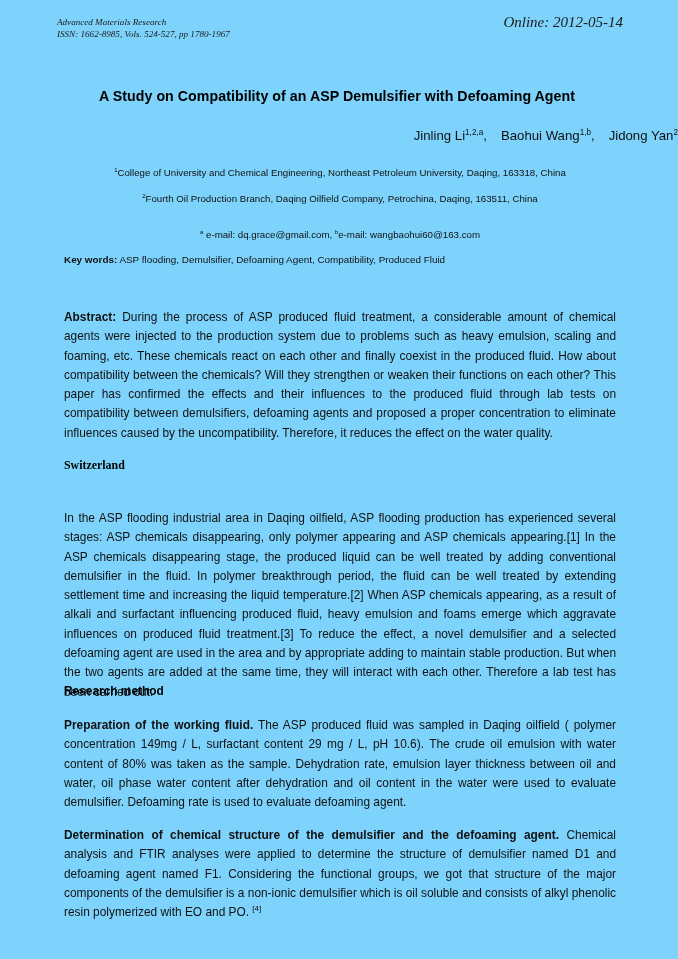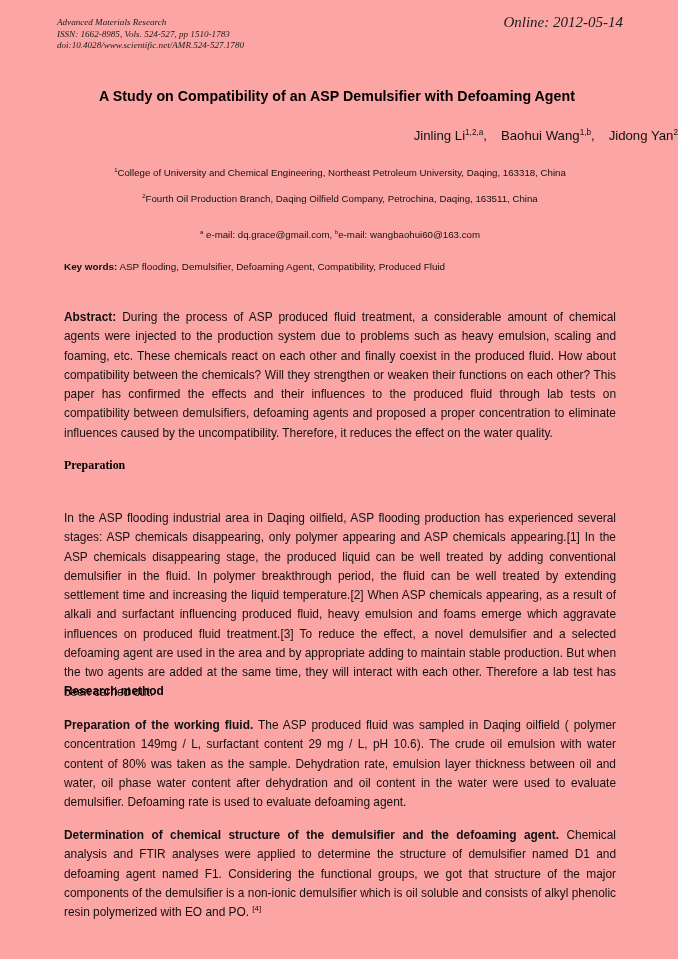--- a/index.html
+++ b/index.html
@@ -20,7 +20,7 @@
     left: 0; top: 0;
     width: 678px;
     height: 959px;
-    background: #fca5a5;
+    background: #7dd3fc;
     box-sizing: border-box;
   }
   

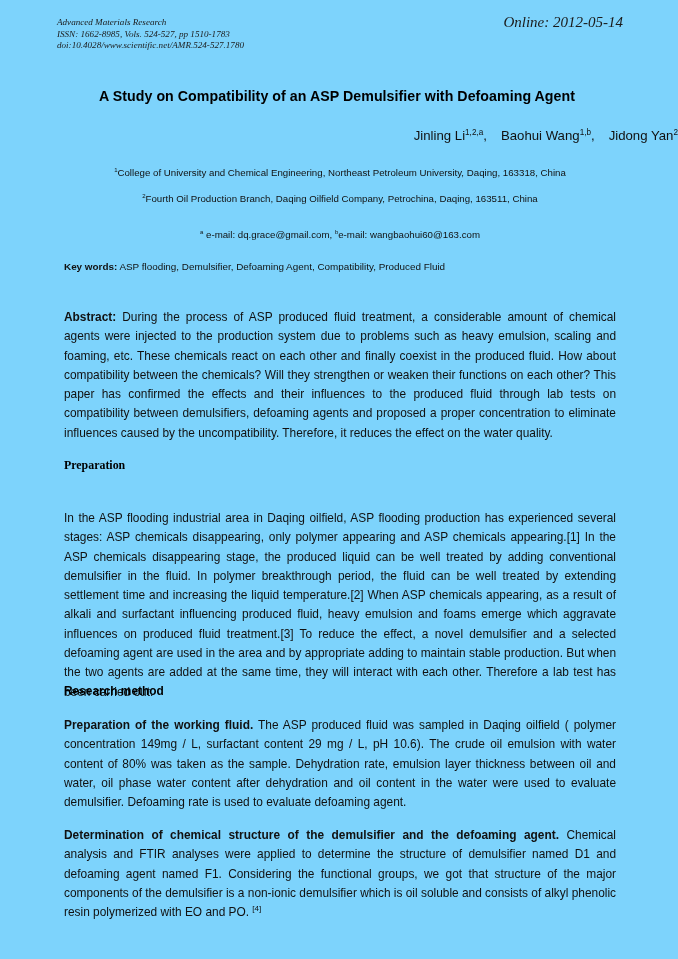--- a/index.html
+++ b/index.html
@@ -174,7 +174,7 @@
   <div class="jheader">
     <div class="jheader-left">
       <div>Advanced Materials Research</div>
-      <div>ISSN: 1662-8985, Vols. 524-527, pp 1510-1783</div>
+      <div>ISSN: 1662-8985, Vols. 524-527, pp 1780-1967</div>
       <div>doi:10.4028/www.scientific.net/AMR.524-527.1780</div>
     </div>
     <div class="jheader-right">Online: 2012-05-14</div>

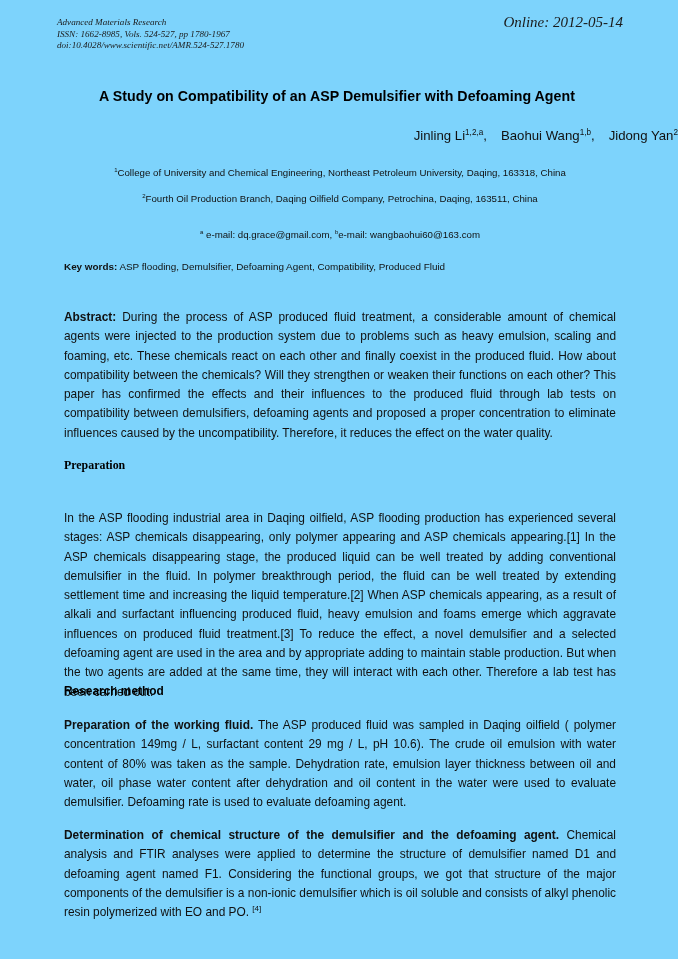--- a/index.html
+++ b/index.html
@@ -175,7 +175,6 @@
     <div class="jheader-left">
       <div>Advanced Materials Research</div>
       <div>ISSN: 1662-8985, Vols. 524-527, pp 1780-1967</div>
-      <div>doi:10.4028/www.scientific.net/AMR.524-527.1780</div>
     </div>
     <div class="jheader-right">Online: 2012-05-14</div>
   </div>

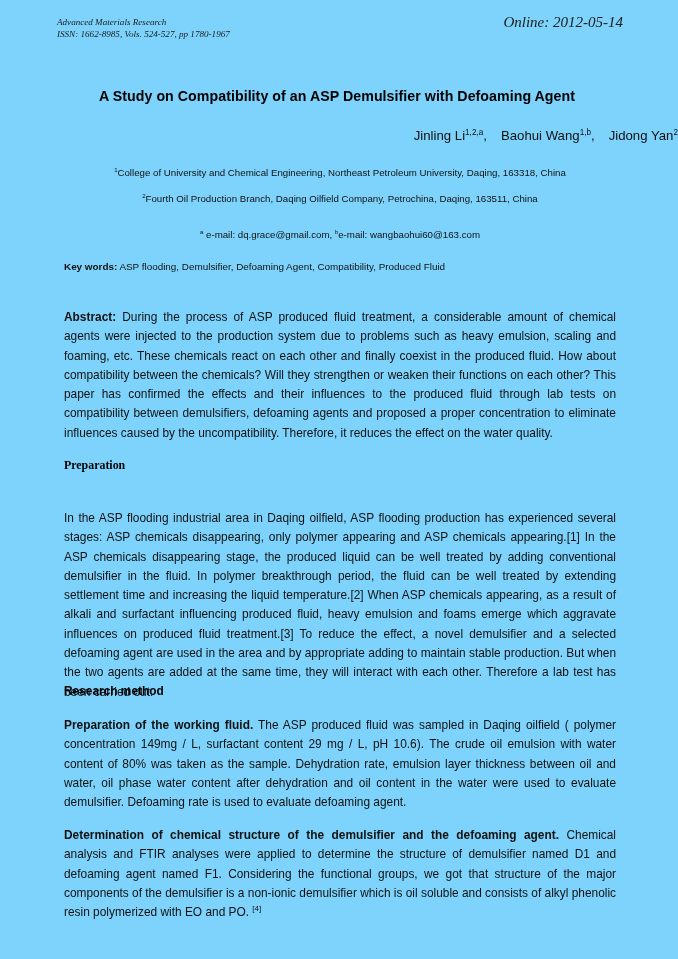--- a/index.html
+++ b/index.html
@@ -113,7 +113,7 @@
   .keywords {
     position: absolute;
     left: 64px;
-    top: 261px;
+    top: 254px;
     width: 552px;
     font-family: "Liberation Sans", sans-serif;
     font-size: 9.9px;

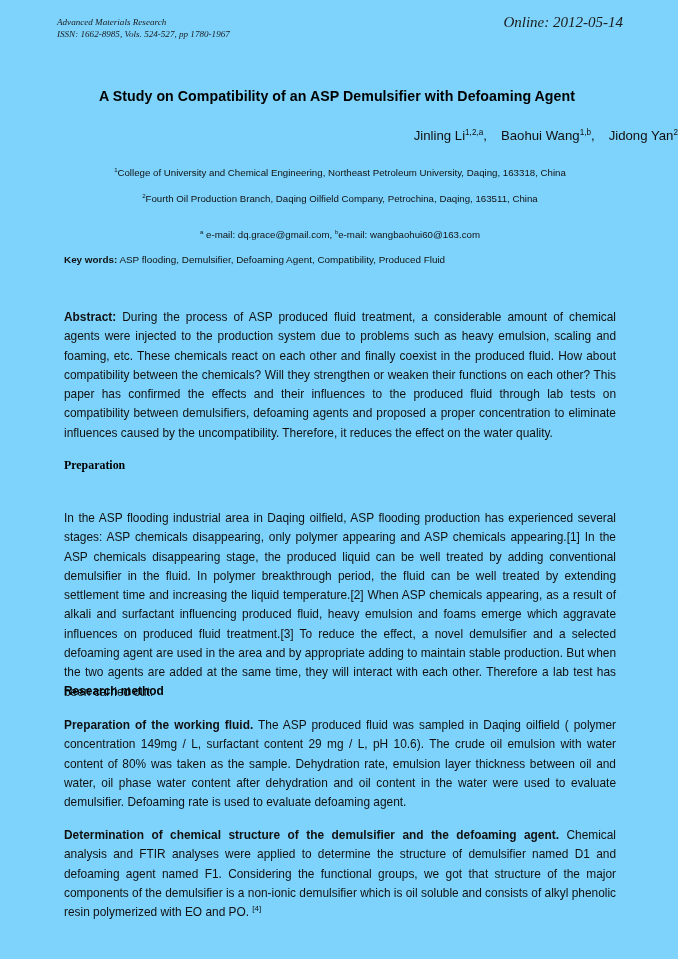--- a/index.html
+++ b/index.html
@@ -196,7 +196,7 @@
 
   <div class="body-text abstract"><b>Abstract:</b> <span>During the process of ASP produced fluid treatment, a considerable amount of chemical agents were injected to the production system due to problems such as heavy emulsion, scaling and foaming, etc. These chemicals react on each other and finally coexist in the produced fluid. How about compatibility between the chemicals? Will they strengthen or weaken their functions on each other? This paper has confirmed the effects and their influences to the produced fluid through lab tests on compatibility between demulsifiers, defoaming agents and proposed a proper concentration to eliminate influences caused by the uncompatibility. Therefore, it reduces the effect on the water quality.</span></div>
 
-  <div class="sec-intro-head">Preparation</div>
+  <div class="sec-intro-head">Switzerland</div>
   <div class="body-text intro-body">In the ASP flooding industrial area in Daqing oilfield, ASP flooding production has experienced several stages: ASP chemicals disappearing, only polymer appearing and ASP chemicals appearing.[1] In the ASP chemicals disappearing stage, the produced liquid can be well treated by adding conventional demulsifier in the fluid. In polymer breakthrough period, the fluid can be well treated by extending settlement time and increasing the liquid temperature.[2] When ASP chemicals appearing, as a result of alkali and surfactant influencing produced fluid, heavy emulsion and foams emerge which aggravate influences on produced fluid treatment.[3] To reduce the effect, a novel demulsifier and a selected defoaming agent are used in the area and by appropriate adding to maintain stable production. But when the two agents are added at the same time, they will interact with each other. Therefore a lab test has been carried out.</div>
 
   <div class="sec-method-head">Research method</div>

